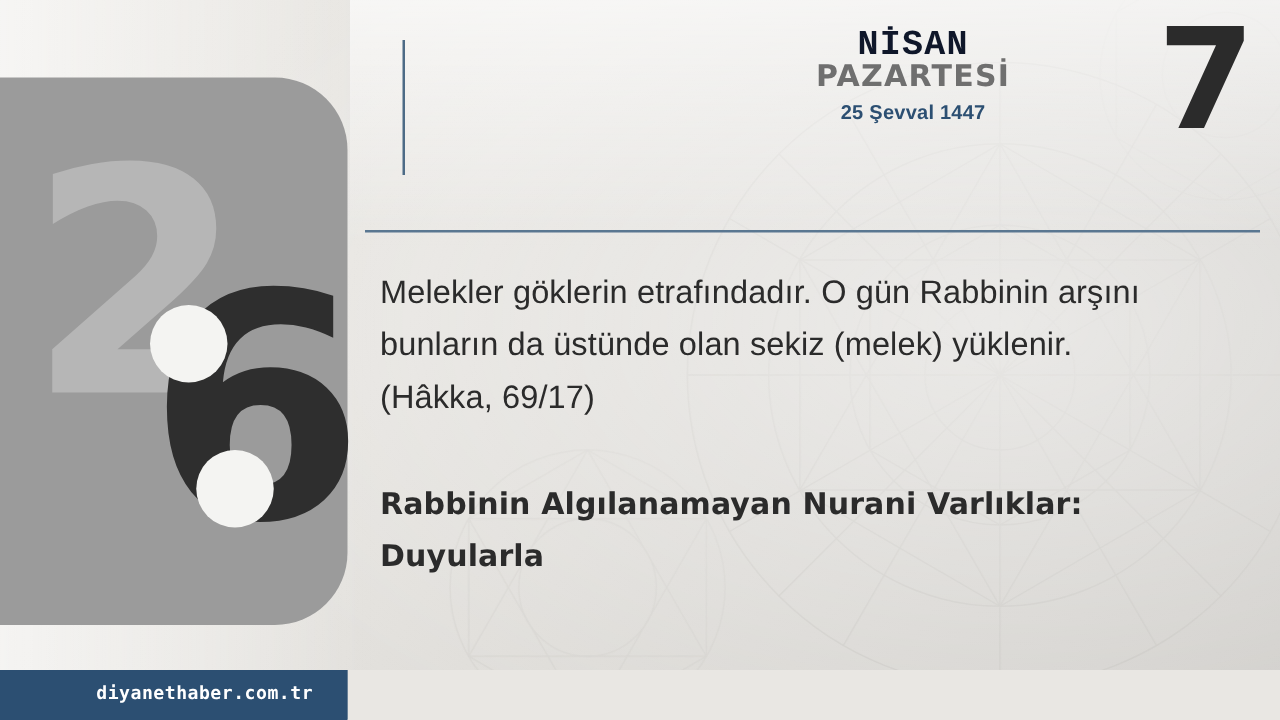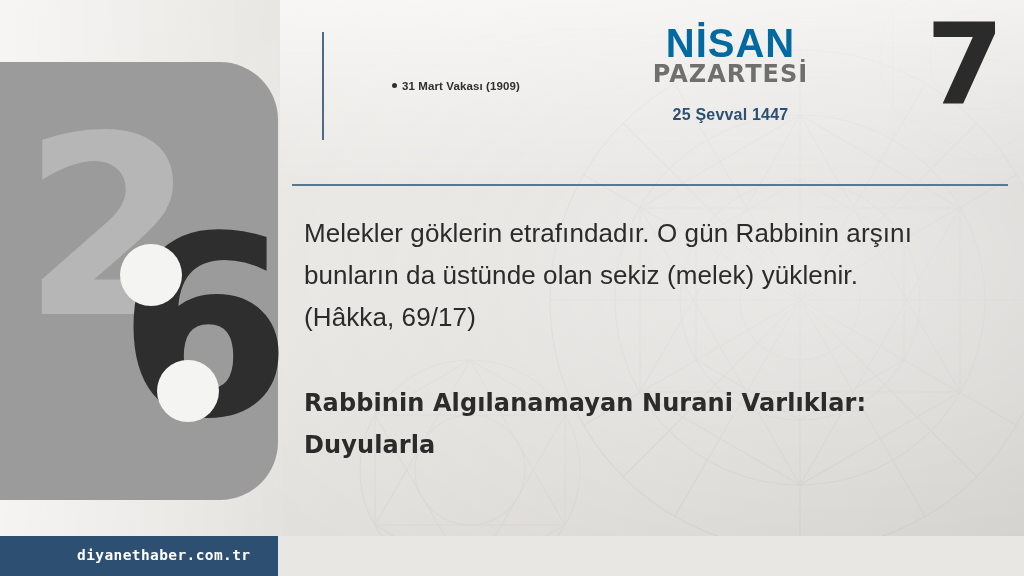--- a/index.html
+++ b/index.html
@@ -119,11 +119,11 @@
     text-align: center;
   }
   .month {
-    font-family: Liberation Sans, sans-serif;
-    font-size: 40px;
+    font-family: Liberation Mono, monospace;
+    font-size: 28px;
     font-weight: bold;
     letter-spacing: 1px;
-    color: #0369a1;
+    color: #0f172a;
     line-height: 1.05;
   }
   .weekday {

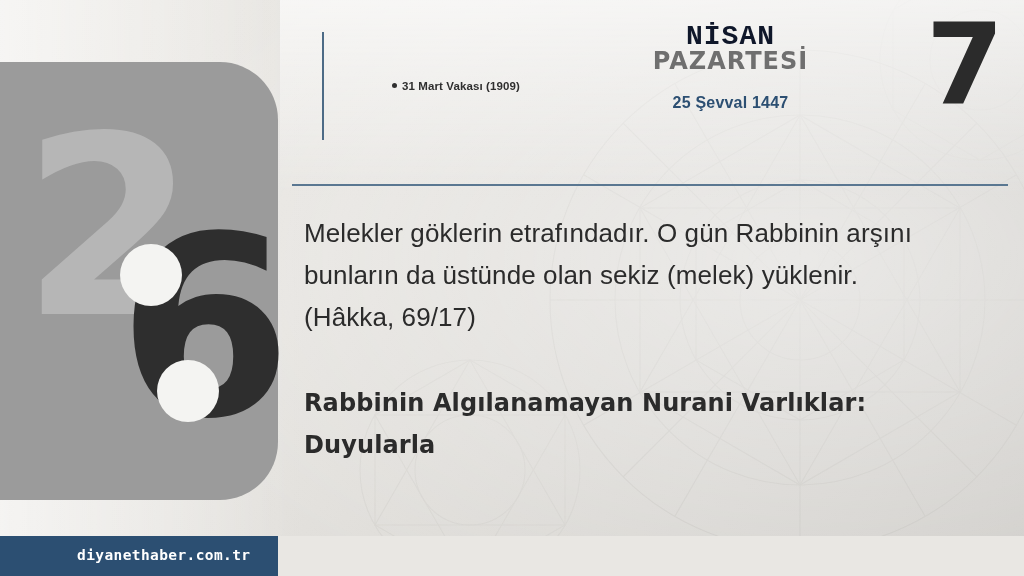--- a/index.html
+++ b/index.html
@@ -284,9 +284,6 @@
 
   <div class="hdr-rule-v"></div>
 
-  <div class="note">
-    <span class="bullet"></span><span>31 Mart Vakası (1909)</span>
-  </div>
 
   <div class="month-wrap">
     <div class="month">NİSAN</div>

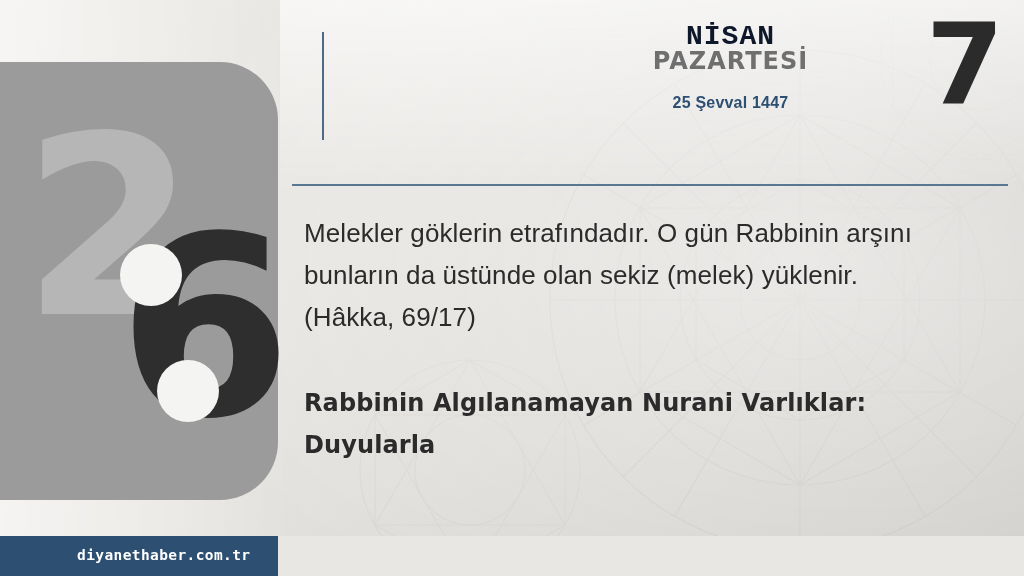--- a/index.html
+++ b/index.html
@@ -136,7 +136,7 @@
     margin-top: -2px;
   }
   .hijri {
-    margin-top: 19px;
+    margin-top: 7px;
     font-size: 16px;
     font-weight: bold;
     color: #2c4f72;

